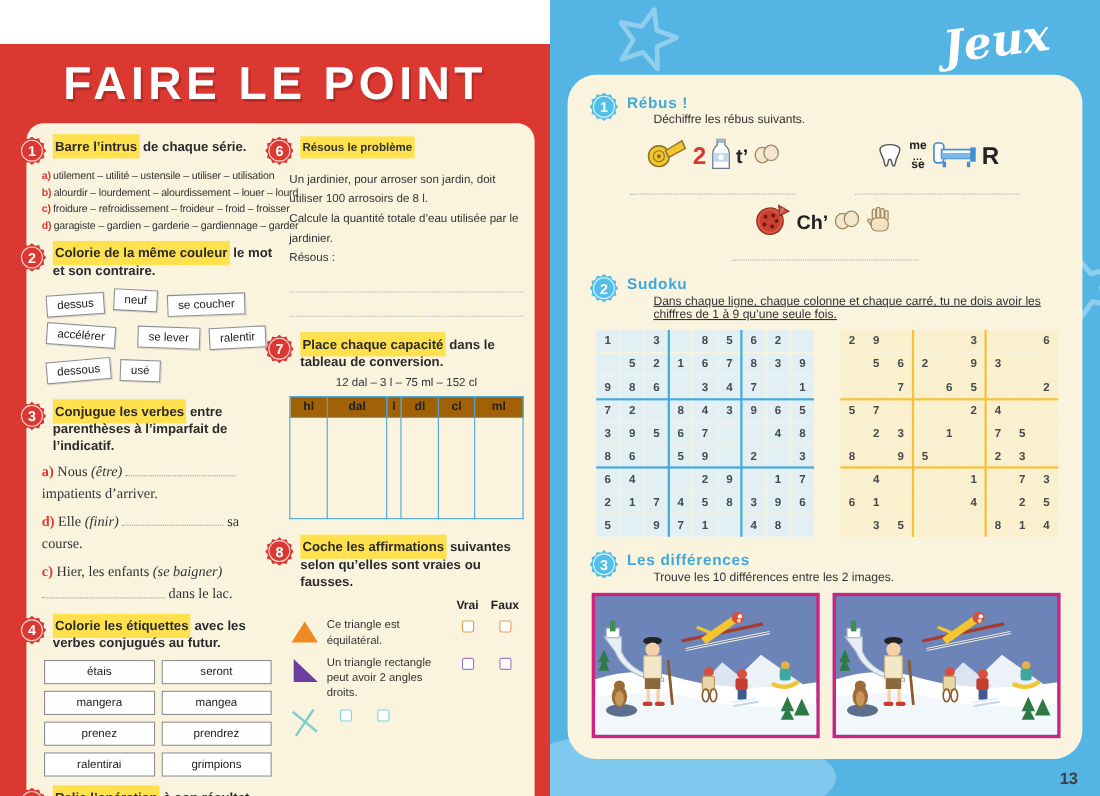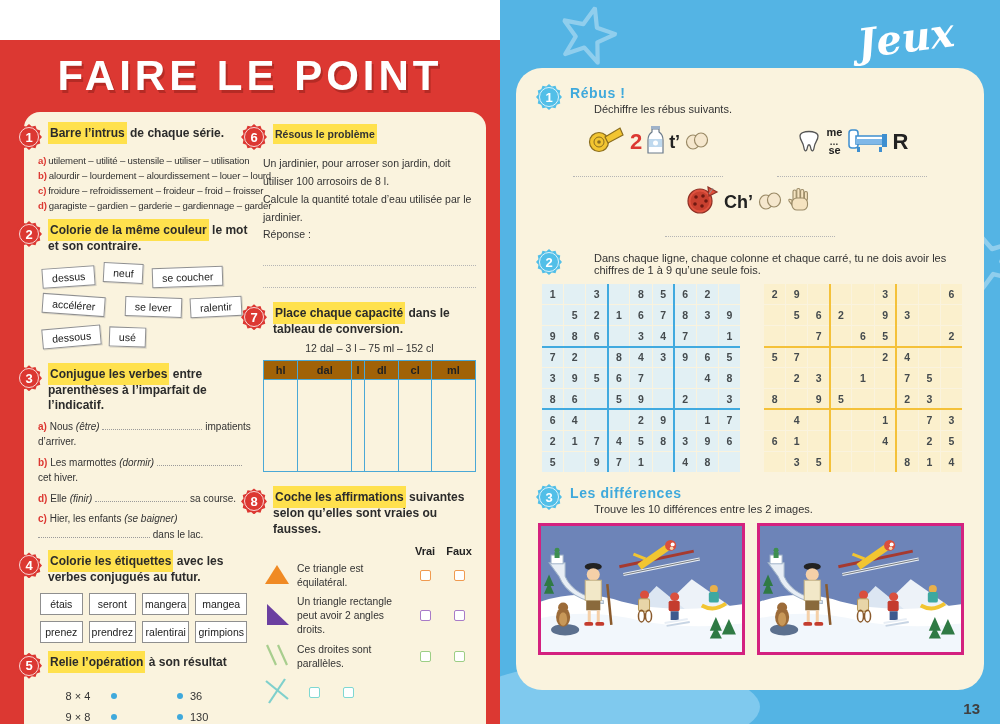--- a/index.html
+++ b/index.html
@@ -226,7 +226,7 @@
         </div>
         <p>Un jardinier, pour arroser son jardin, doit utiliser 100 arrosoirs de 8 l.</p>
         <p>Calcule la quantité totale d’eau utilisée par le jardinier.</p>
-        <p>Réponse :</p>
+        <p>Résous :</p>
         <div class="resp-line"></div>
         <div class="resp-line"></div>
       </div>

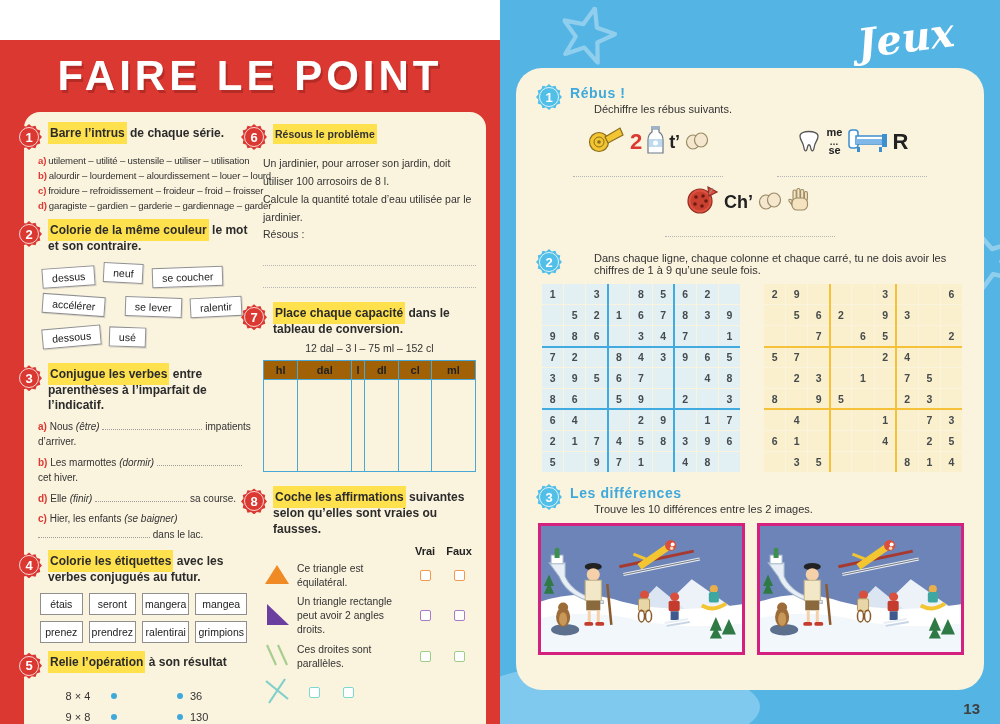--- a/index.html
+++ b/index.html
@@ -420,6 +420,7 @@
       <div class="game-head">
         <span class="badge blue">2</span>
         <div class="game-titles">
+          <div class="game-title">Sudoku</div>
           <div class="game-sub" style="max-width:420px;">Dans chaque ligne, chaque colonne et chaque carré, tu ne dois avoir les chiffres de 1 à 9 qu’une seule fois.</div>
         </div>
       </div>

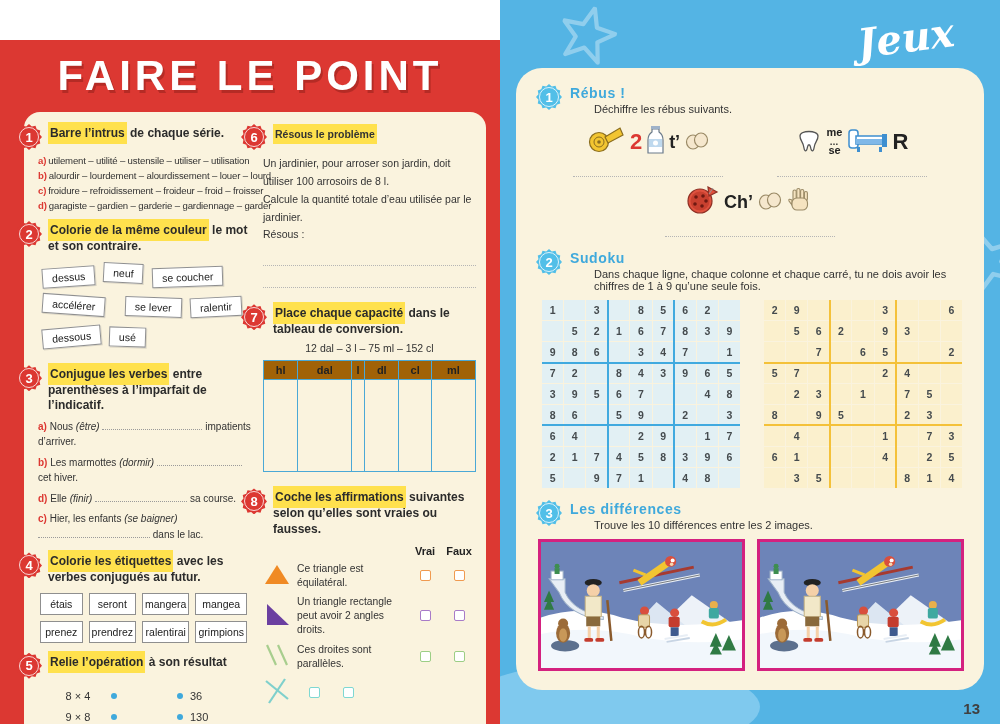--- a/index.html
+++ b/index.html
@@ -421,7 +421,7 @@
         <span class="badge blue">2</span>
         <div class="game-titles">
           <div class="game-title">Sudoku</div>
-          <div class="game-sub" style="max-width:420px;">Dans chaque ligne, chaque colonne et chaque carré, tu ne dois avoir les chiffres de 1 à 9 qu’une seule fois.</div>
+          <div class="game-sub" style="max-width:420px;text-decoration:underline;">Dans chaque ligne, chaque colonne et chaque carré, tu ne dois avoir les chiffres de 1 à 9 qu’une seule fois.</div>
         </div>
       </div>
       <div class="sudoku-row">

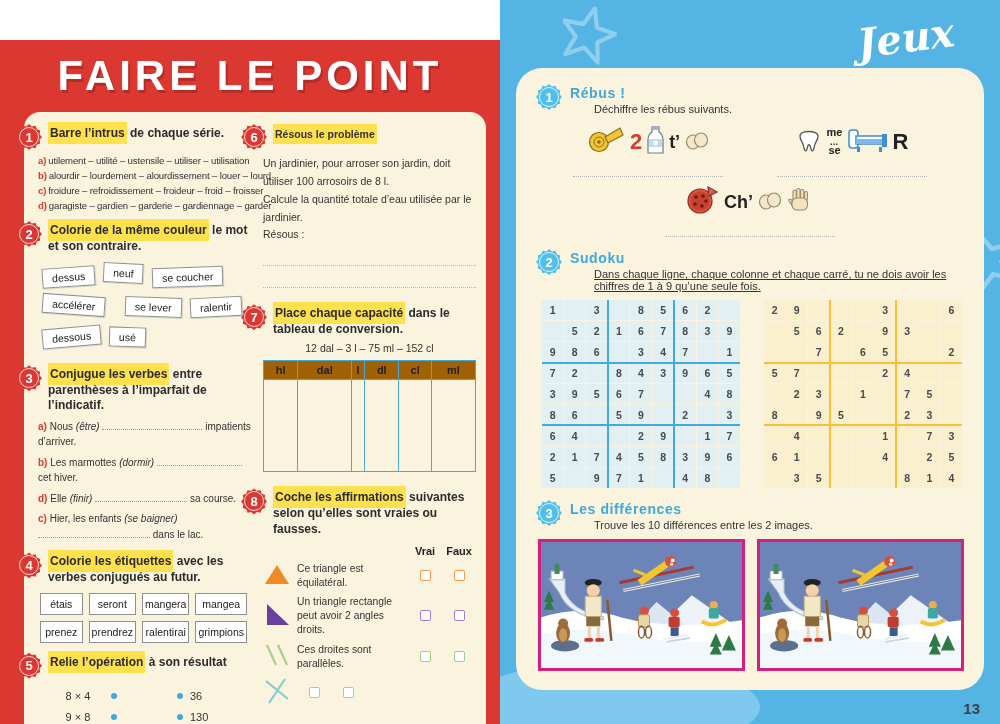--- a/index.html
+++ b/index.html
@@ -41,7 +41,7 @@
   .tile-grid { display:grid; grid-template-columns:repeat(4,1fr); gap:6px; padding:2px 4px 0 2px; }
   .tile-grid .tile { margin:0; text-align:center; padding:4px 2px; transform:none; box-shadow:none; }
 
-  .fill-line { font-size:10px; color:#333; margin:5px 0; line-height:1.55; }
+  .fill-line { font-size:13px; color:#333; margin:5px 0; line-height:1.55;font-family:Liberation Serif, serif; }
   .fill-line b { color:#DC3832; }
   .fill-line i { font-style:italic; }
   .blank { display:inline-block; border-bottom:1.5px dotted #9a9a9a; height:9px; vertical-align:baseline; }

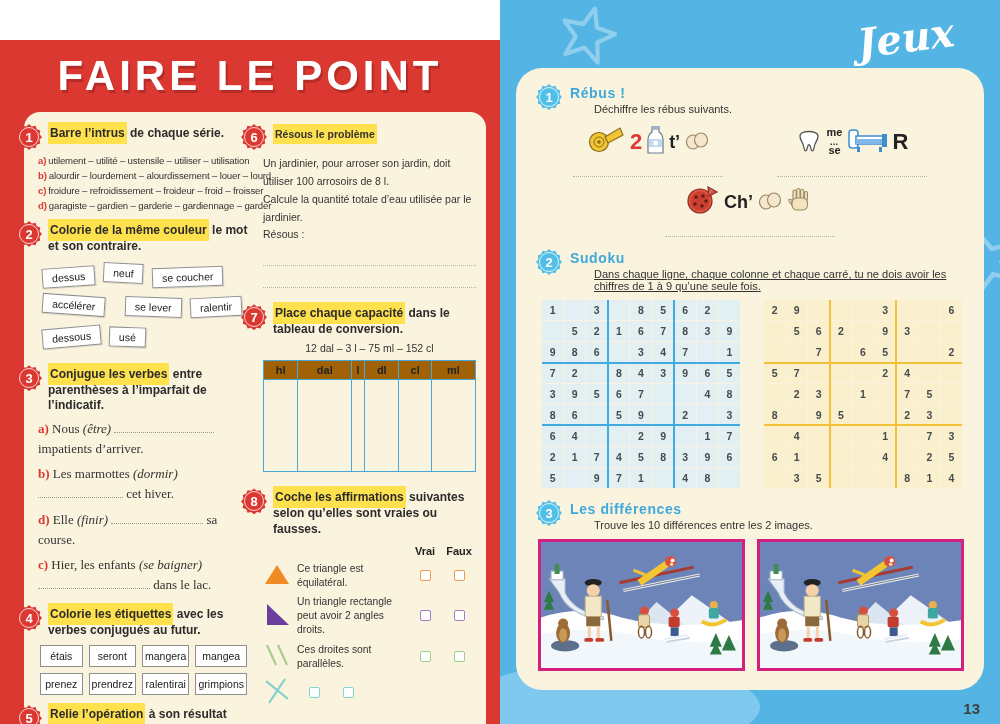--- a/index.html
+++ b/index.html
@@ -147,7 +147,6 @@
         </div>
         <div id="ex3-items">
             <div class="fill-line"><b>a) </b>Nous <i>(être)</i> <span class="blank" style="width: 100px;"></span> impatients d’arriver.</div>
-            <div class="fill-line"><b>b) </b>Les marmottes <i>(dormir)</i> <span class="blank" style="width: 85px;"></span> cet hiver.</div>
             <div class="fill-line"><b>d) </b>Elle <i>(finir)</i> <span class="blank" style="width: 92px;"></span> sa course.</div>
             <div class="fill-line"><b>c) </b>Hier, les enfants <i>(se baigner)</i> <span class="blank" style="width: 112px;"></span> dans le lac.</div>
           </div>

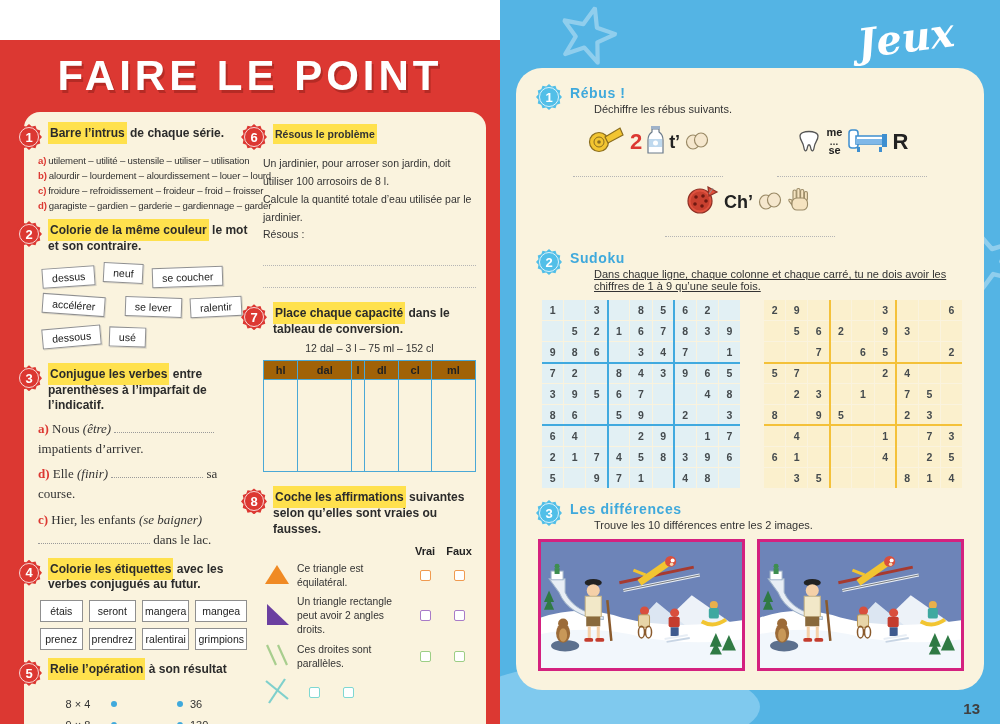--- a/index.html
+++ b/index.html
@@ -63,7 +63,7 @@
   .vf-head { display:flex; font-size:11px; font-weight:bold; color:#222; margin:8px 0 4px; }
   .vf-head .fl { flex:1; }
   .vf-col { width:34px; text-align:center; }
-  .vf-row { display:flex; align-items:center; margin:5px 0; }
+  .vf-row { display:flex; align-items:flex-start; margin:5px 0; }
   .vf-icon { width:34px; flex-shrink:0; }
   .vf-text { flex:1; font-size:10.3px; color:#333; line-height:1.35; padding-right:2px; }
   .checkbox { width:11px; height:11px; border:1.5px solid; background:#fff; display:inline-block; border-radius:2px; }

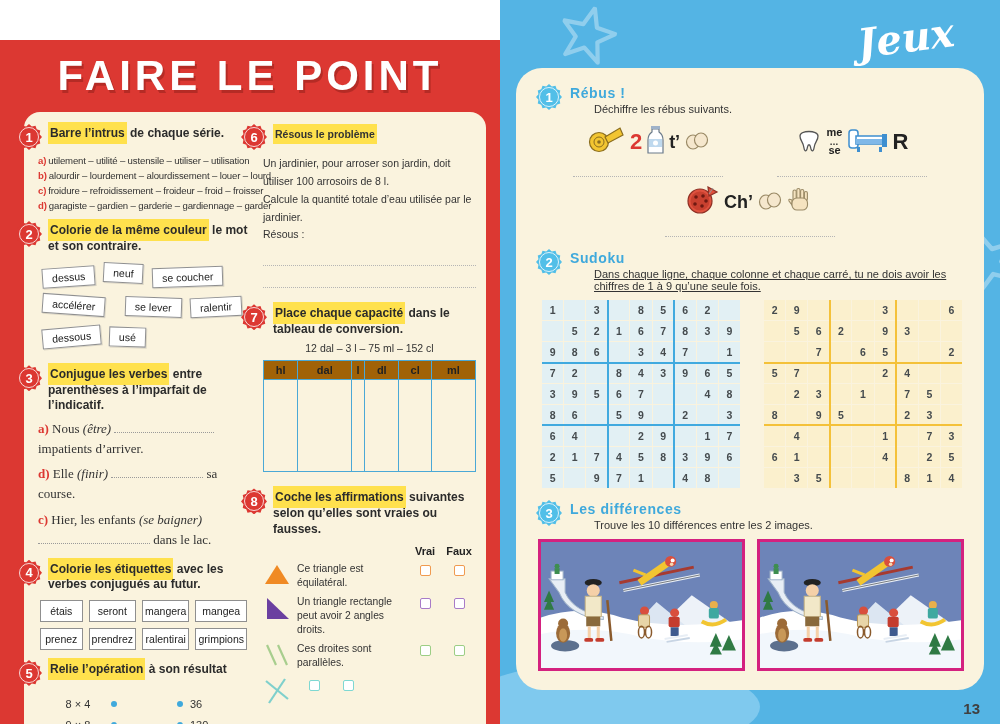--- a/index.html
+++ b/index.html
@@ -38,7 +38,7 @@
   .tile-scatter .tile:nth-child(7){ transform:rotate(-5deg); }
   .tile-scatter .tile:nth-child(8){ transform:rotate(2deg); }
 
-  .tile-grid { display:grid; grid-template-columns:repeat(4,1fr); gap:6px; padding:2px 4px 0 2px; }
+  .tile-grid { display:grid; grid-template-columns:repeat(2,1fr); gap:6px; padding:2px 4px 0 2px; }
   .tile-grid .tile { margin:0; text-align:center; padding:4px 2px; transform:none; box-shadow:none; }
 
   .fill-line { font-size:13px; color:#333; margin:5px 0; line-height:1.55;font-family:Liberation Serif, serif; }

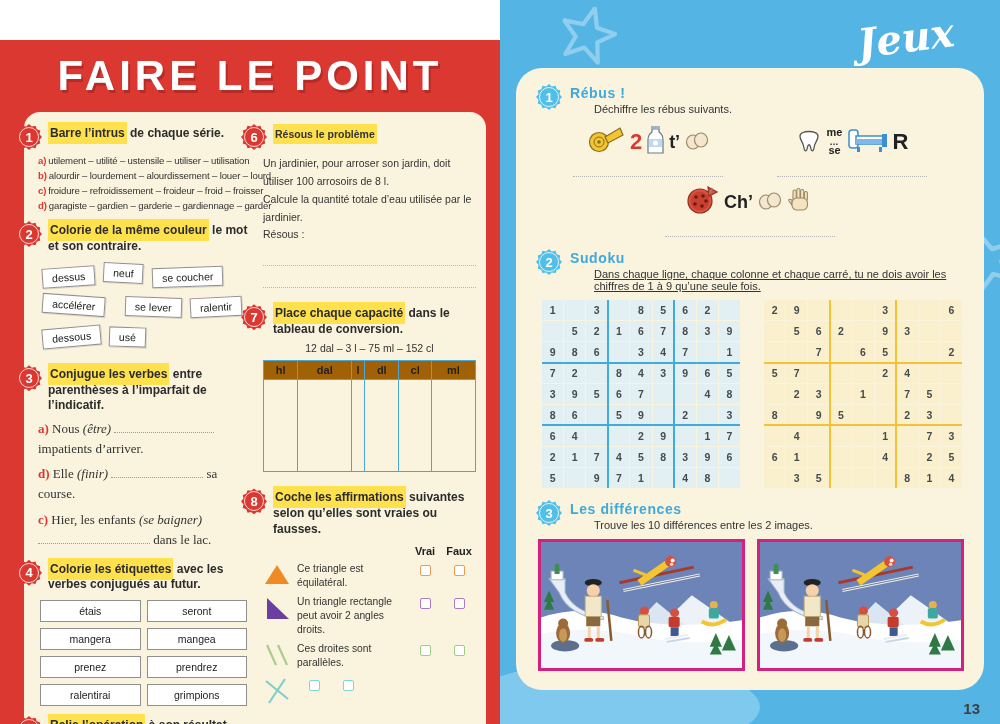--- a/index.html
+++ b/index.html
@@ -286,15 +286,6 @@
               <span class="vf-text">Un triangle rectangle peut avoir 2 angles droits.</span>
               <span class="vf-box"><span class="checkbox" style="border-color: rgb(168, 123, 200);"></span></span>
               <span class="vf-box"><span class="checkbox" style="border-color: rgb(168, 123, 200);"></span></span>
-            </div>
-            <div class="vf-row">
-              <span class="vf-icon"><svg width="28" height="26" viewBox="0 0 28 26">
-                  <line x1="4" y1="3" x2="13" y2="23" stroke="#A8CE8E" stroke-width="2.2"></line>
-                  <line x1="15" y1="3" x2="24" y2="23" stroke="#A8CE8E" stroke-width="2.2"></line>
-                </svg></span>
-              <span class="vf-text">Ces droites sont parallèles.</span>
-              <span class="vf-box"><span class="checkbox" style="border-color: rgb(156, 206, 133);"></span></span>
-              <span class="vf-box"><span class="checkbox" style="border-color: rgb(156, 206, 133);"></span></span>
             </div>
             <div class="vf-row">
               <span class="vf-icon"><svg width="28" height="28" viewBox="0 0 28 28">

